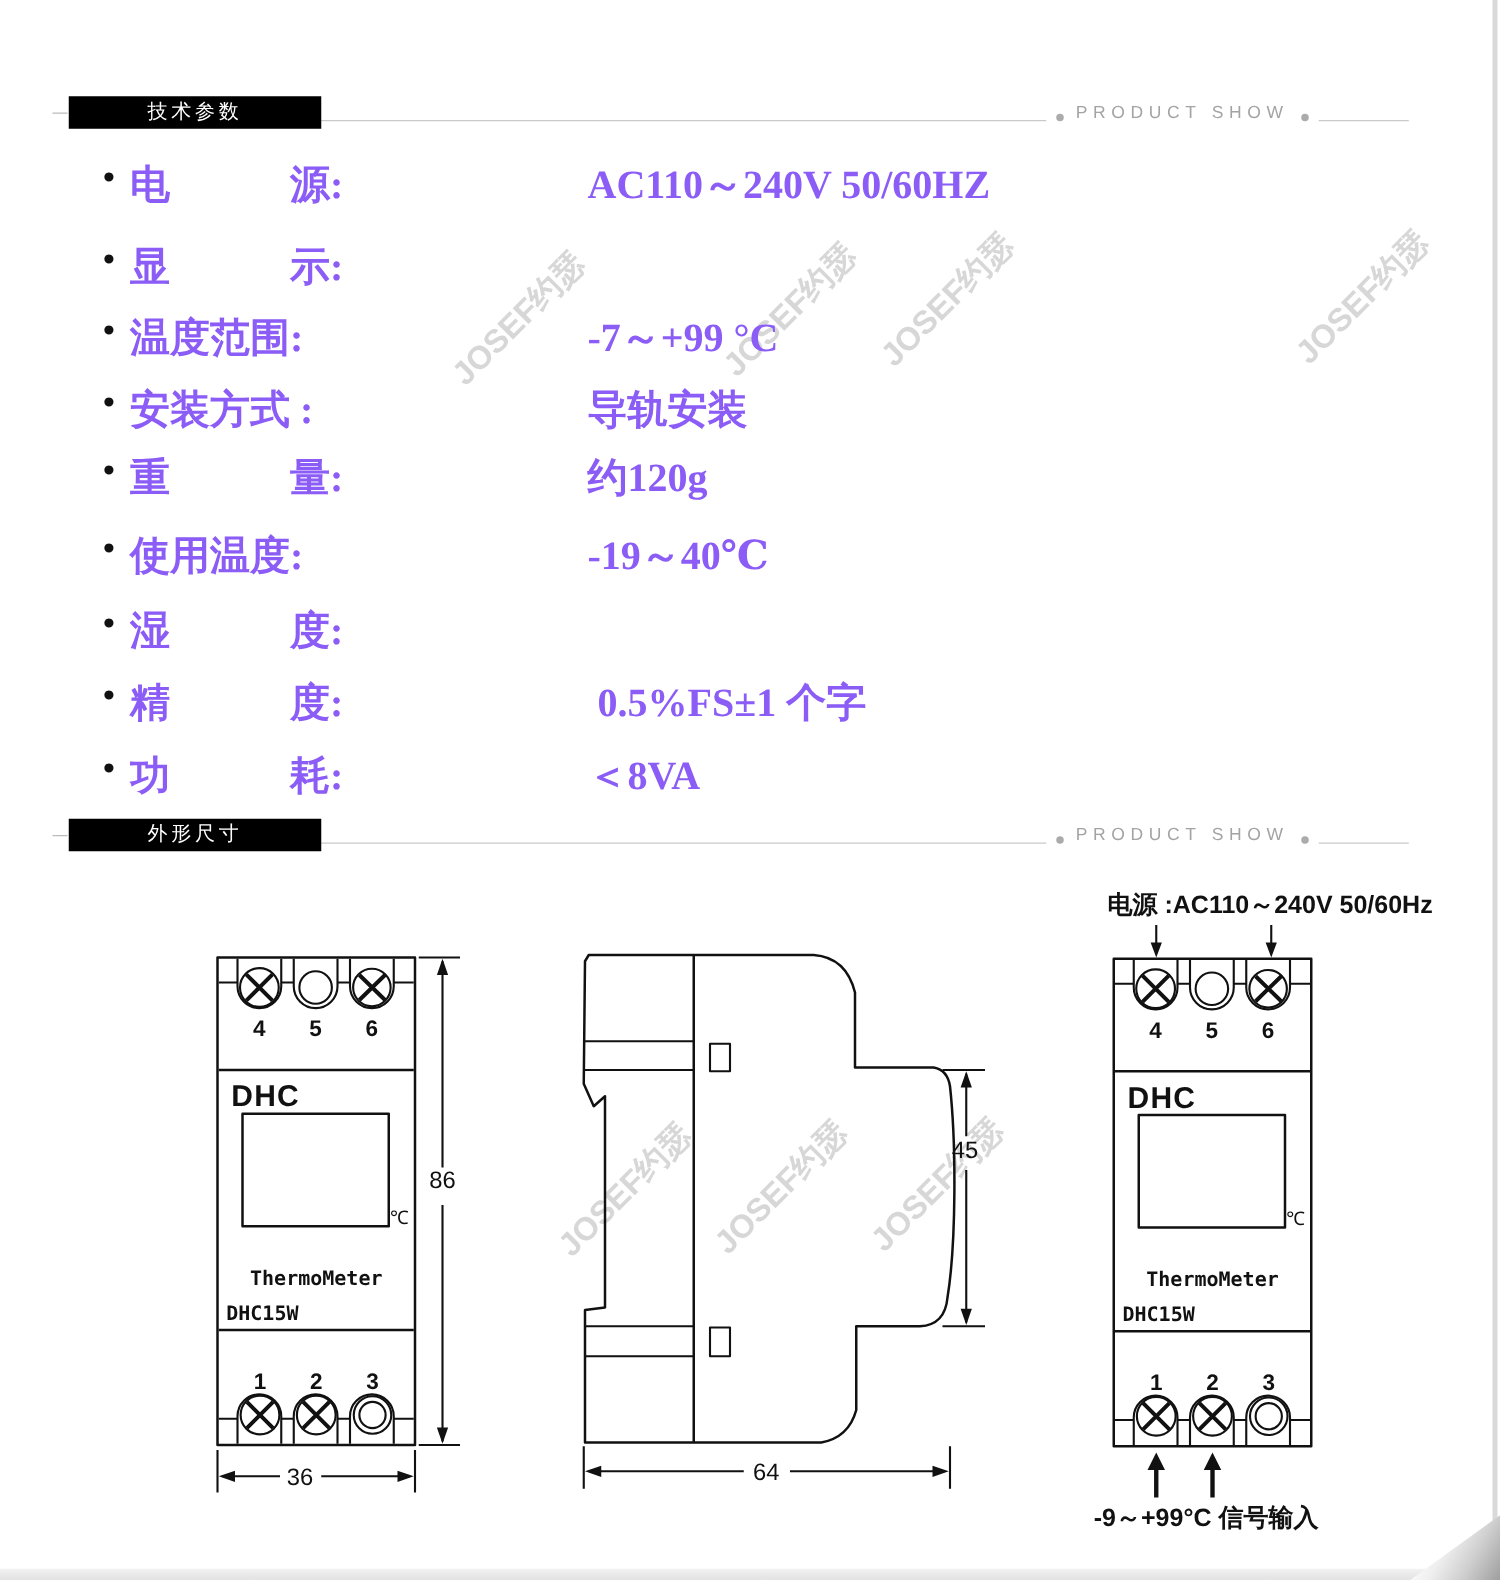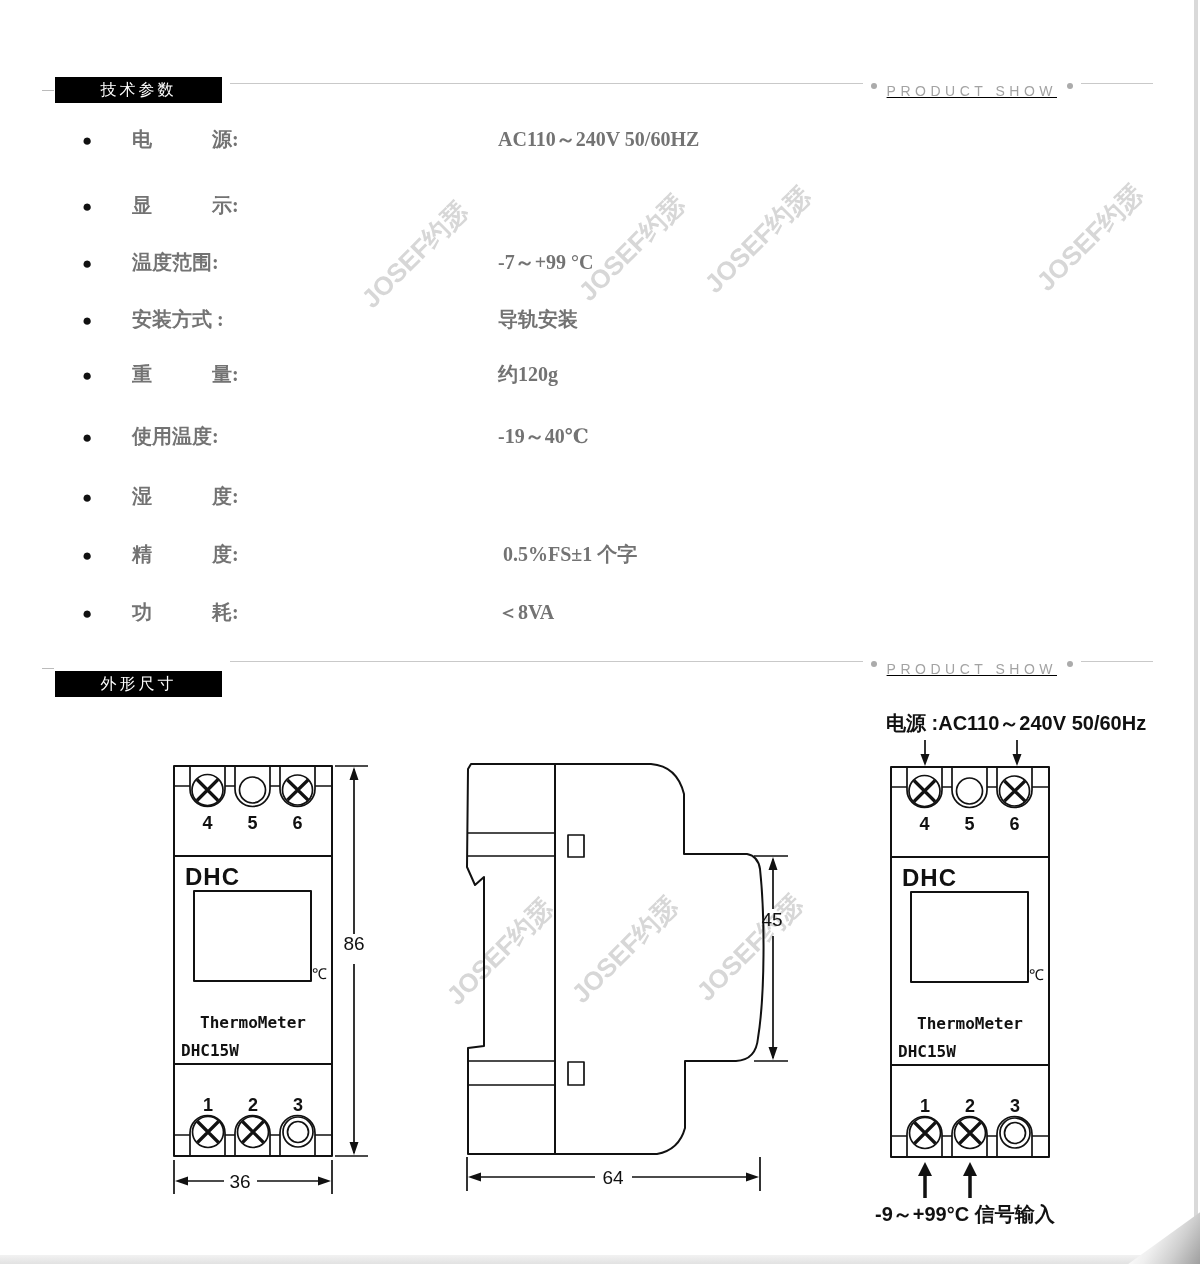--- a/index.html
+++ b/index.html
@@ -15,7 +15,7 @@
   }
   
   .banner-box {
-    position:absolute; left:55px; width:167px; height:26px; background:#000;
+    position:absolute; left:55px; width:202px; height:26px; background:#000;
     color:#fff; font-size:16px; letter-spacing:3px; text-align:center;
     line-height:26px; z-index:2;
   }

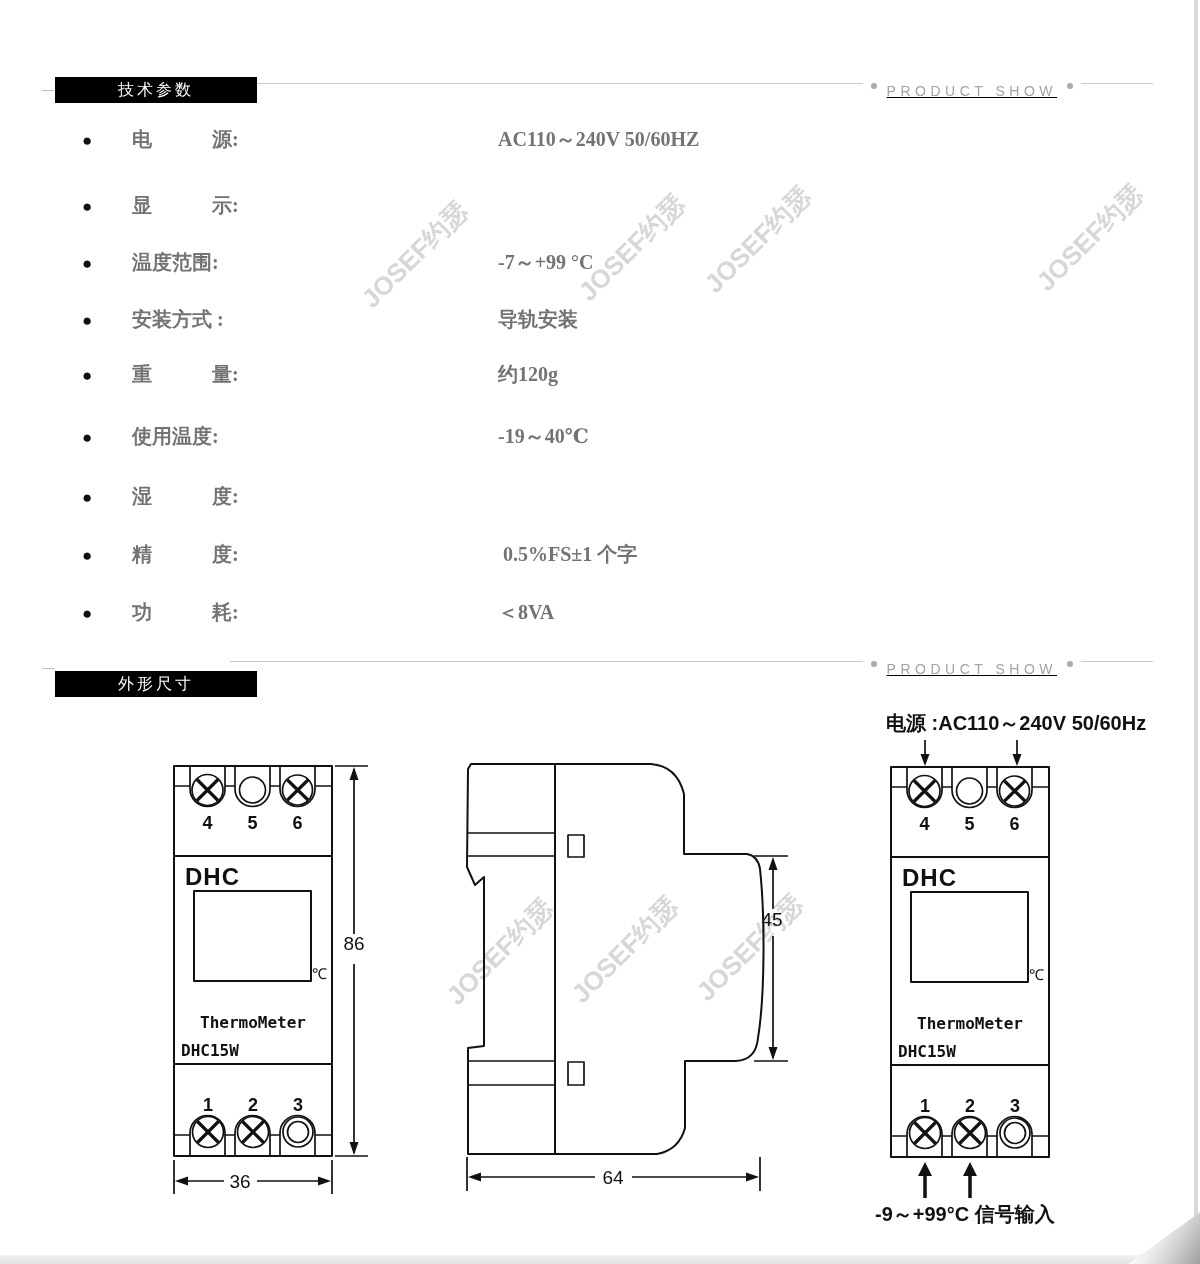--- a/index.html
+++ b/index.html
@@ -21,8 +21,8 @@
   }
   .banner-stub { position:absolute; left:42px; width:12px; height:1px; background:#bbb; z-index:2; }
   .ps-row {
-    position:absolute; left:230px; width:923px; height:14px; display:flex;
-    align-items:flex-start; z-index:1;text-decoration:underline;
+    position:absolute; left:204px; width:923px; height:14px; display:flex;
+    align-items:flex-end; z-index:1;
   }
   .ps-line { height:1px; background:#c9c9c9; }
   .ps-line.long { flex:1; }

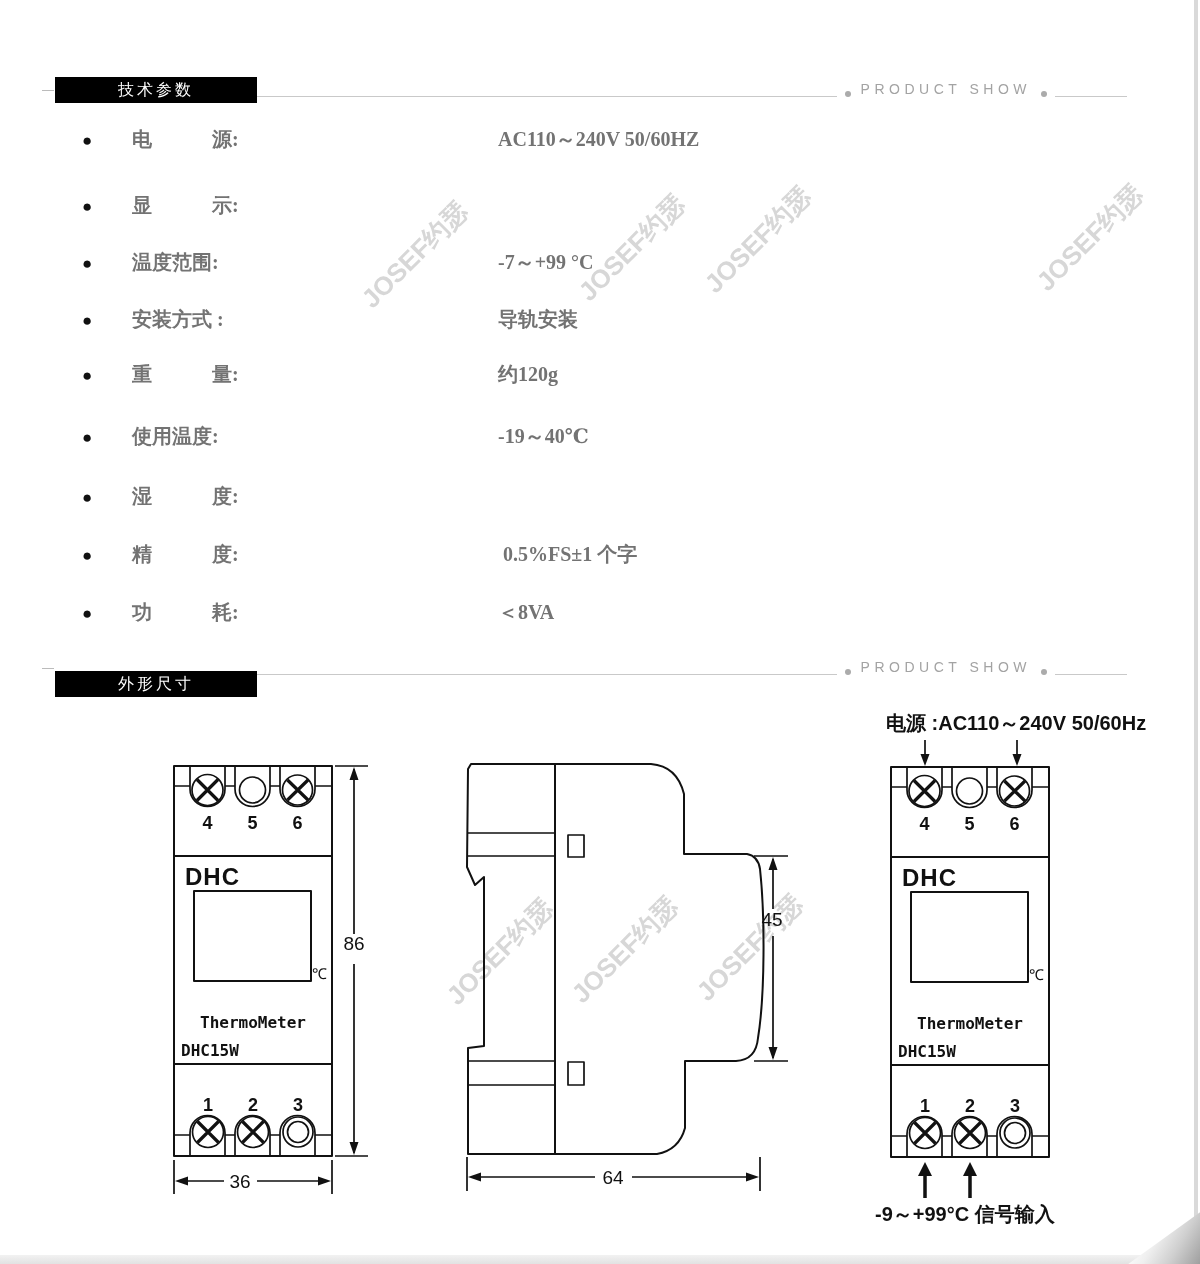--- a/index.html
+++ b/index.html
@@ -33,8 +33,8 @@
   .spec-row { position:absolute; left:0; height:36px; z-index:1; width:900px; }
   .spec-bullet { position:absolute; left:82px; top:5px; font-size:17px; color:#111; }
   .spec-label, .spec-value {
-    position:absolute; top:0; white-space:pre; color:#737373;
-    font-family:"Liberation Serif","DejaVu Serif",serif; font-weight:bold; font-size:20px;margin-left:28px;
+    position:absolute; top:0; white-space:pre; color:#8b5cf6;
+    font-family:"Liberation Serif","DejaVu Serif",serif; font-weight:bold; font-size:32px;
   }
   .spec-label { left:104px; }
   .spec-value { left:470px; }

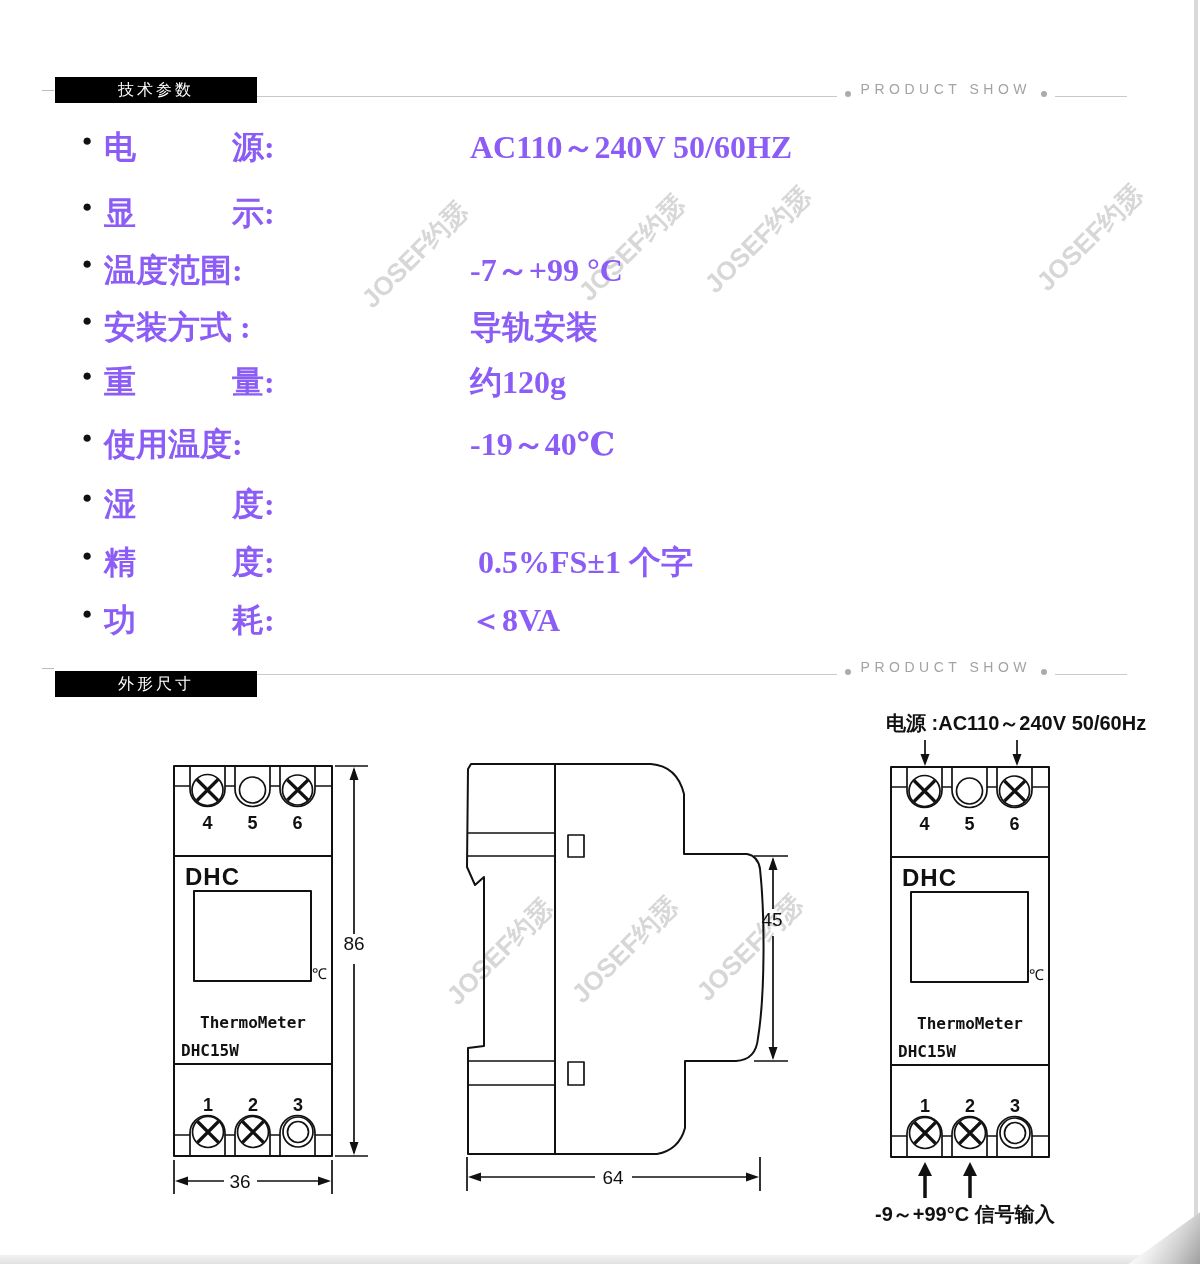--- a/index.html
+++ b/index.html
@@ -127,7 +127,7 @@
 </div>
 
 <div class="banner-stub" style="top:668px;"></div>
-<div class="banner-box" style="top:655px;margin-top:16px;">外形尺寸</div>
+<div class="banner-box" style="top:655px;">外形尺寸</div>
 <div class="ps-row" style="top:661px;">
   <div class="ps-line long"></div>
   <div class="ps-dot"></div>

